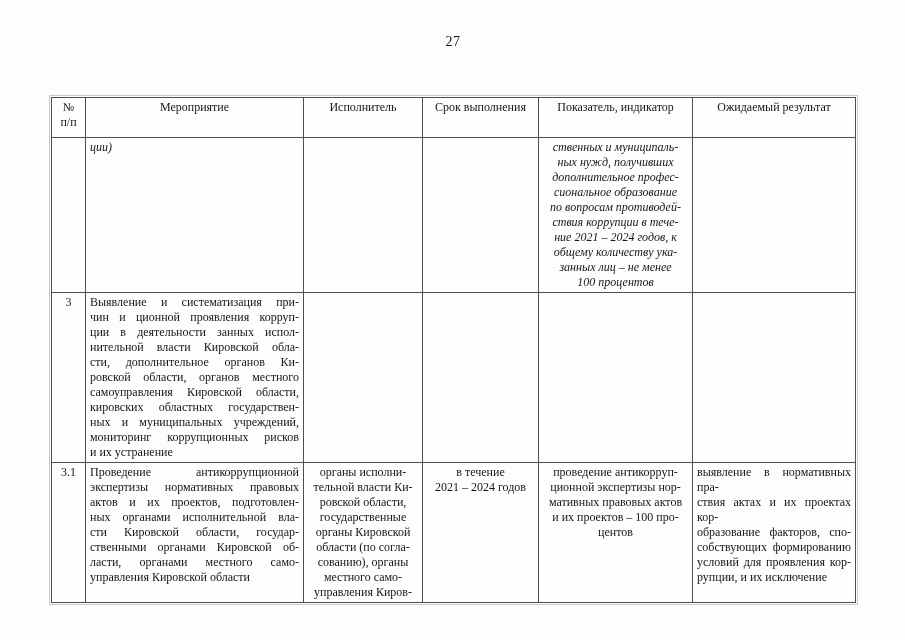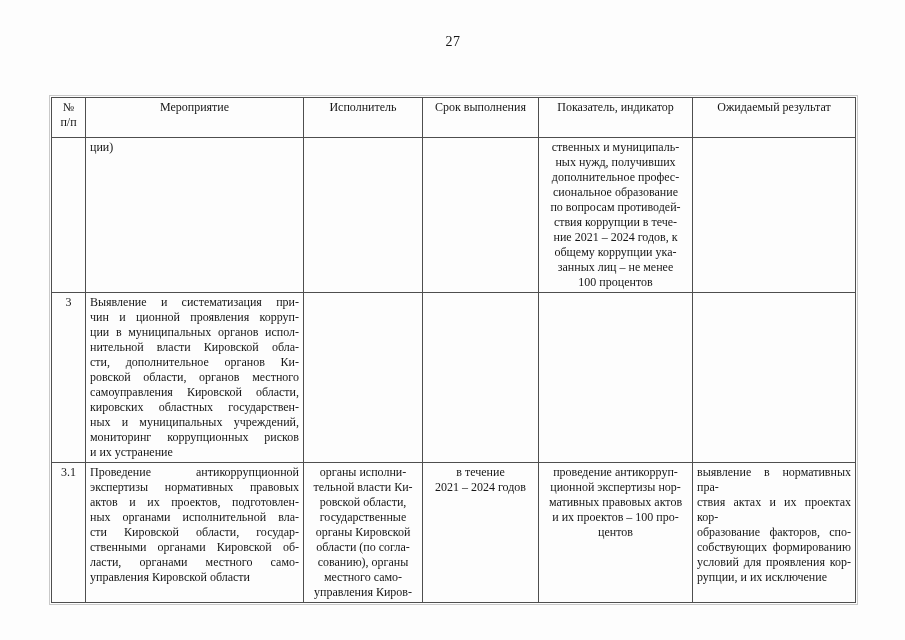--- a/index.html
+++ b/index.html
@@ -50,7 +50,7 @@
     outline-offset: 1px;
   }
   tr.r-header { height: 40px; }
-  tr.r-cont   { height: 154px; }
+  tr.r-cont   { height: 154px; font-style: italic; }
   tr.r-3      { height: 164px; }
   tr.r-31     { height: 139px; }
 

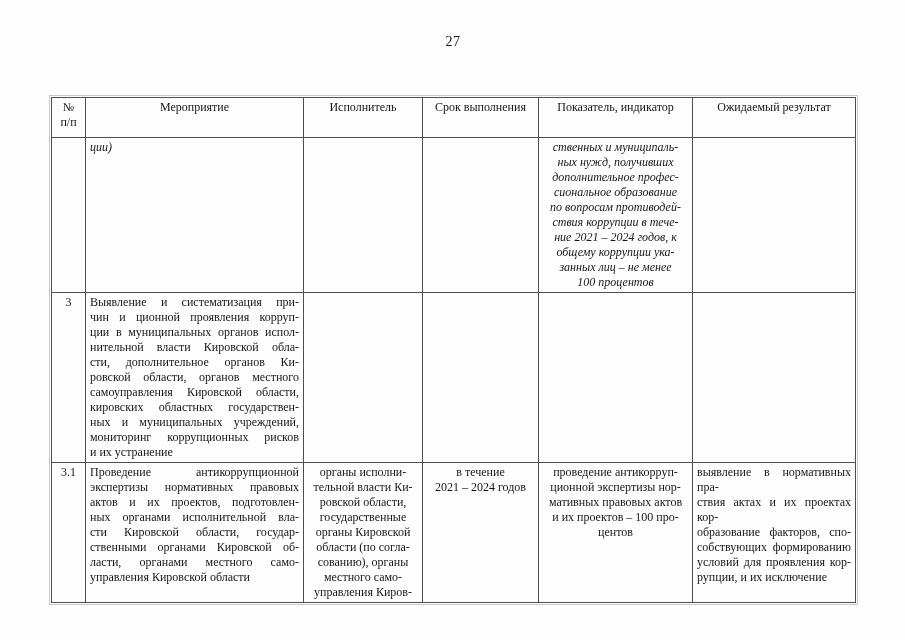--- a/index.html
+++ b/index.html
@@ -115,7 +115,7 @@
             <div>по вопросам противодей-</div>
             <div>ствия коррупции в тече-</div>
             <div>ние 2021 – 2024 годов, к</div>
-            <div>общему коррупции ука-</div>
+            <div>общему количеству ука-</div>
             <div>занных лиц – не менее</div>
             <div>100 процентов</div>
           </td>

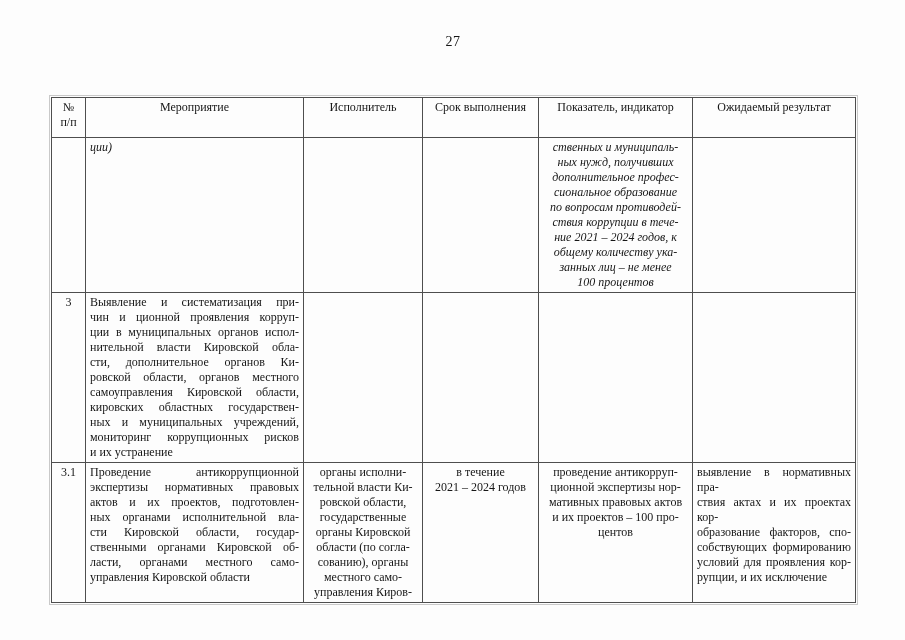--- a/index.html
+++ b/index.html
@@ -126,7 +126,7 @@
         <td class="cell-measure jlines">
             <div>Выявление и систематизация при-</div>
             <div>чин и ционной проявления корруп-</div>
-            <div>ции в муниципальных органов испол-</div>
+            <div>ции в деятельности занных испол-</div>
             <div>нительной власти Кировской обла-</div>
             <div>сти, дополнительное органов Ки-</div>
             <div>ровской области, органов местного</div>

